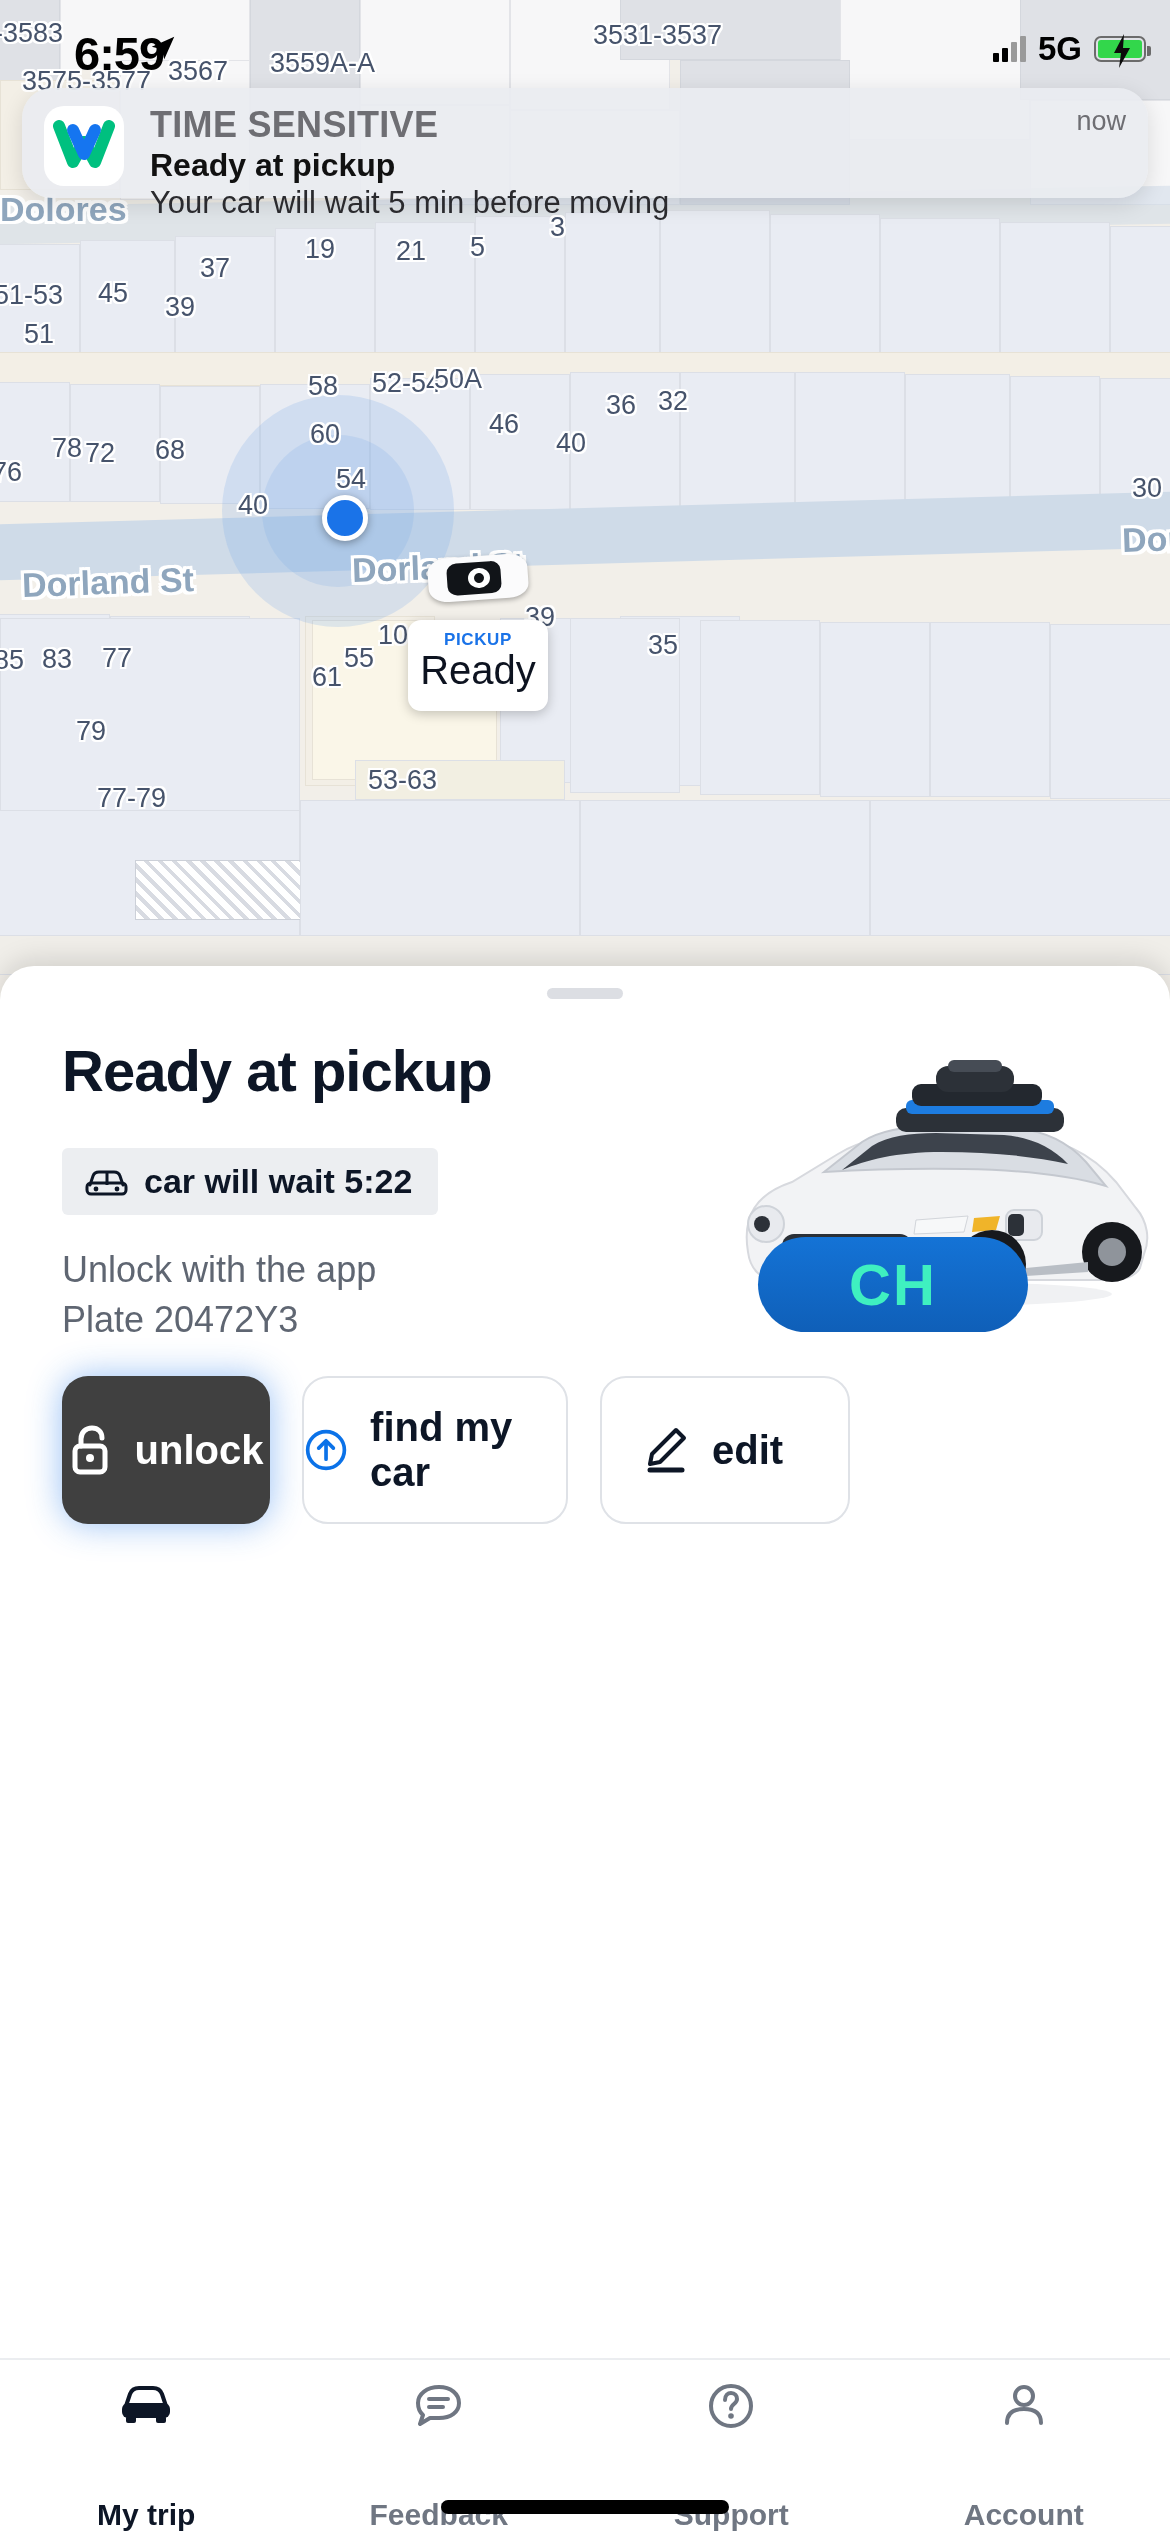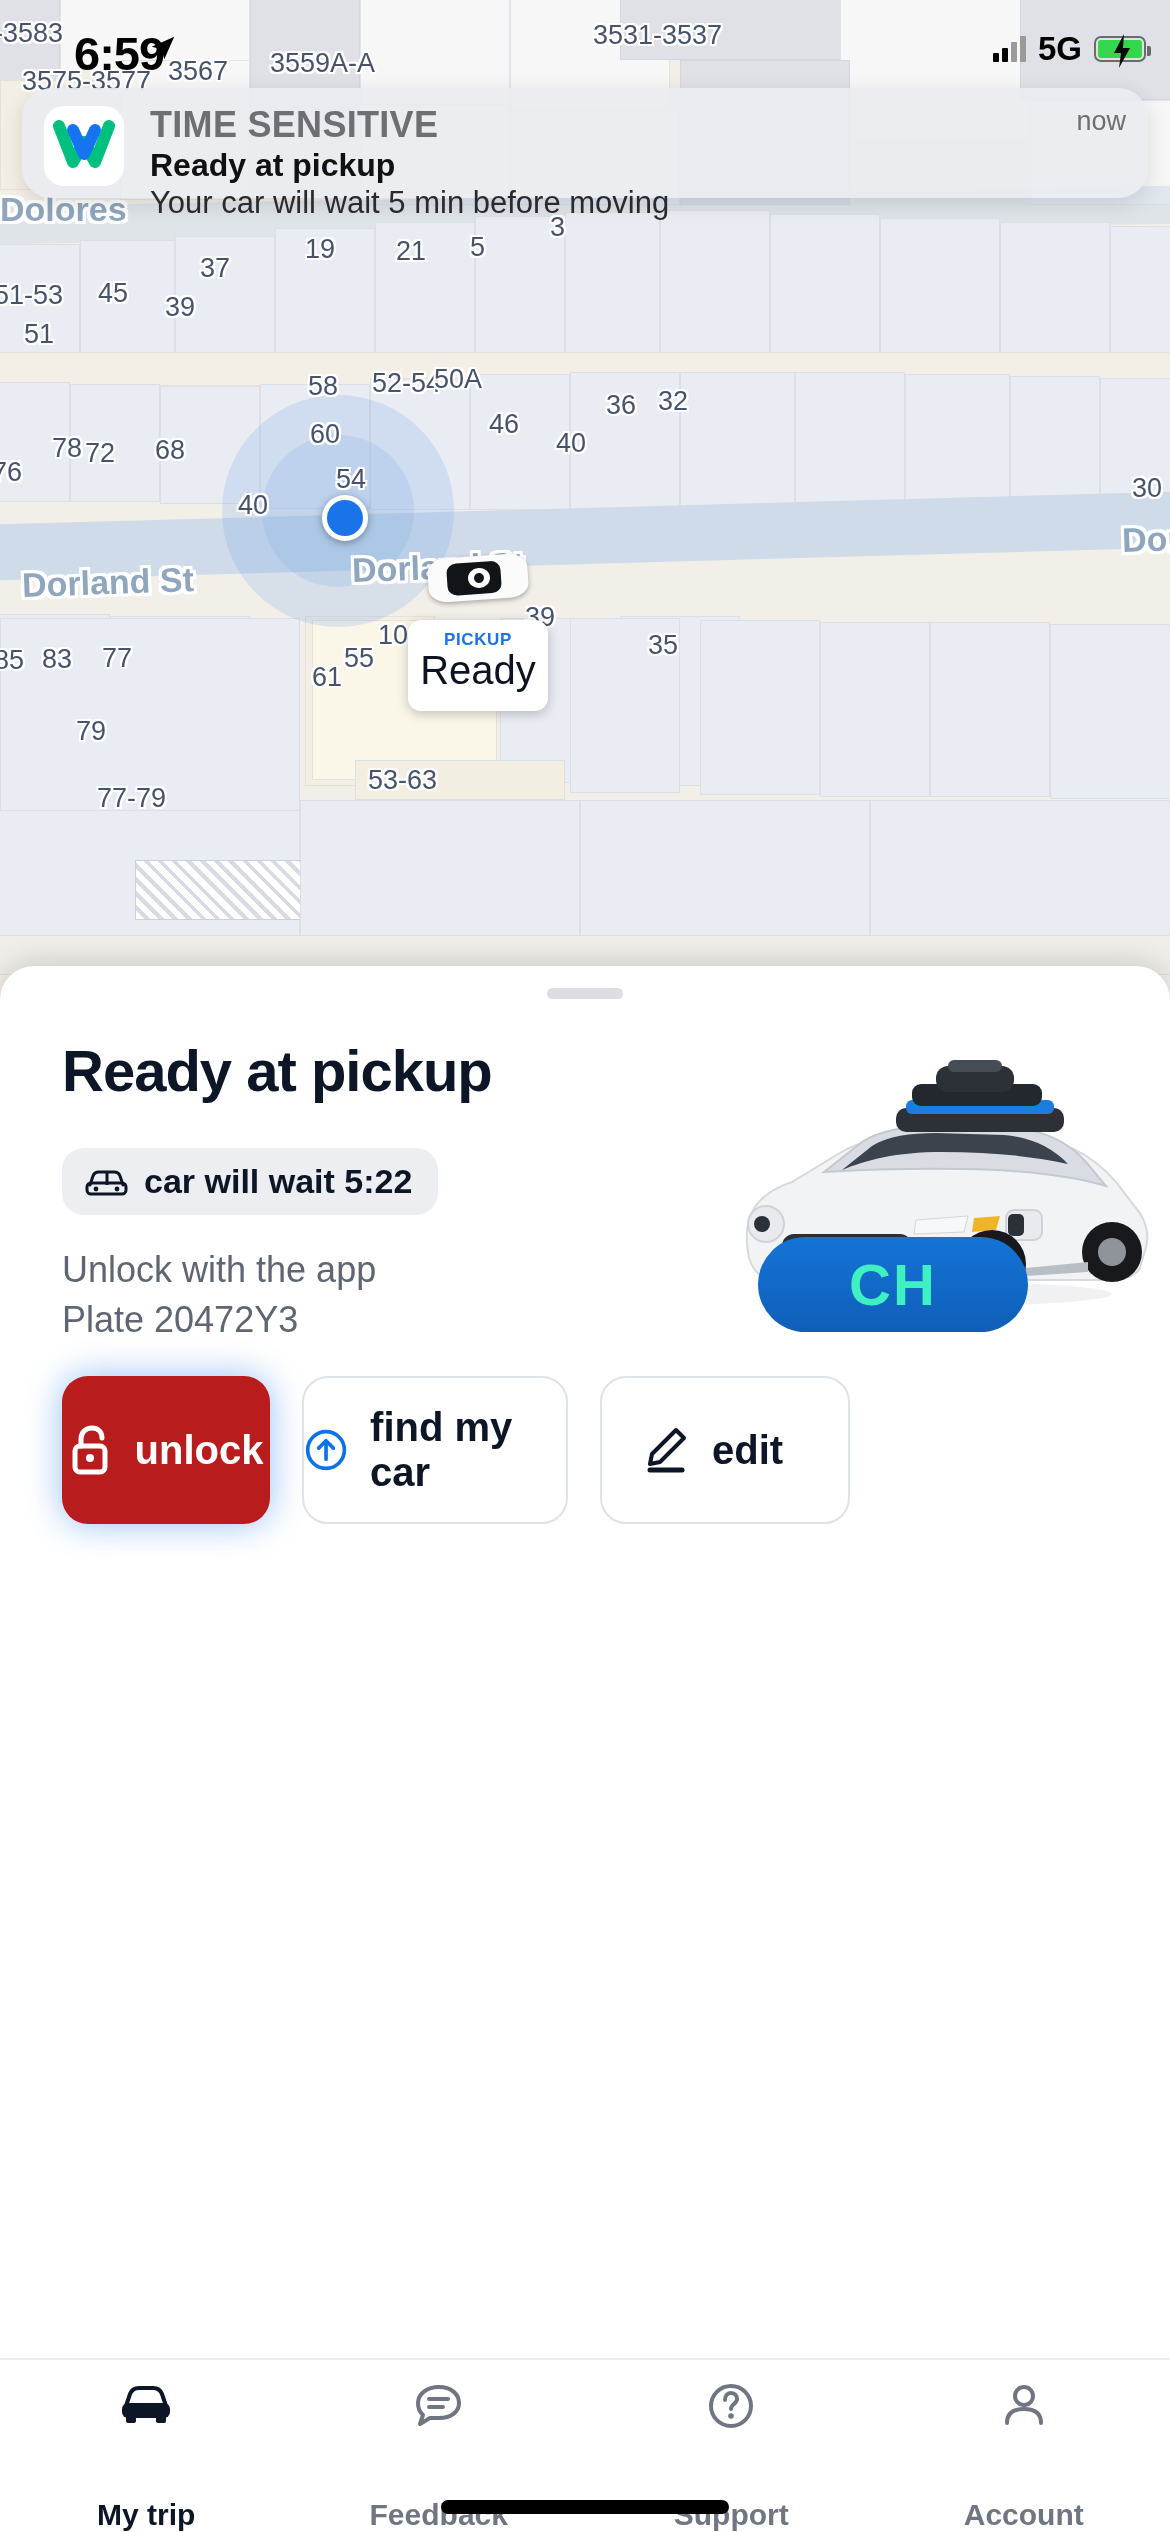--- a/index.html
+++ b/index.html
@@ -193,7 +193,7 @@
   }
   #wait-pill{
     display:inline-flex; align-items:center; gap:14px;
-    background:#eceef1; border-radius:22px;
+    background:#eceef1; border-radius:6px;
     padding:14px 26px 14px 22px;
     margin:44px 0 0 62px;
   }

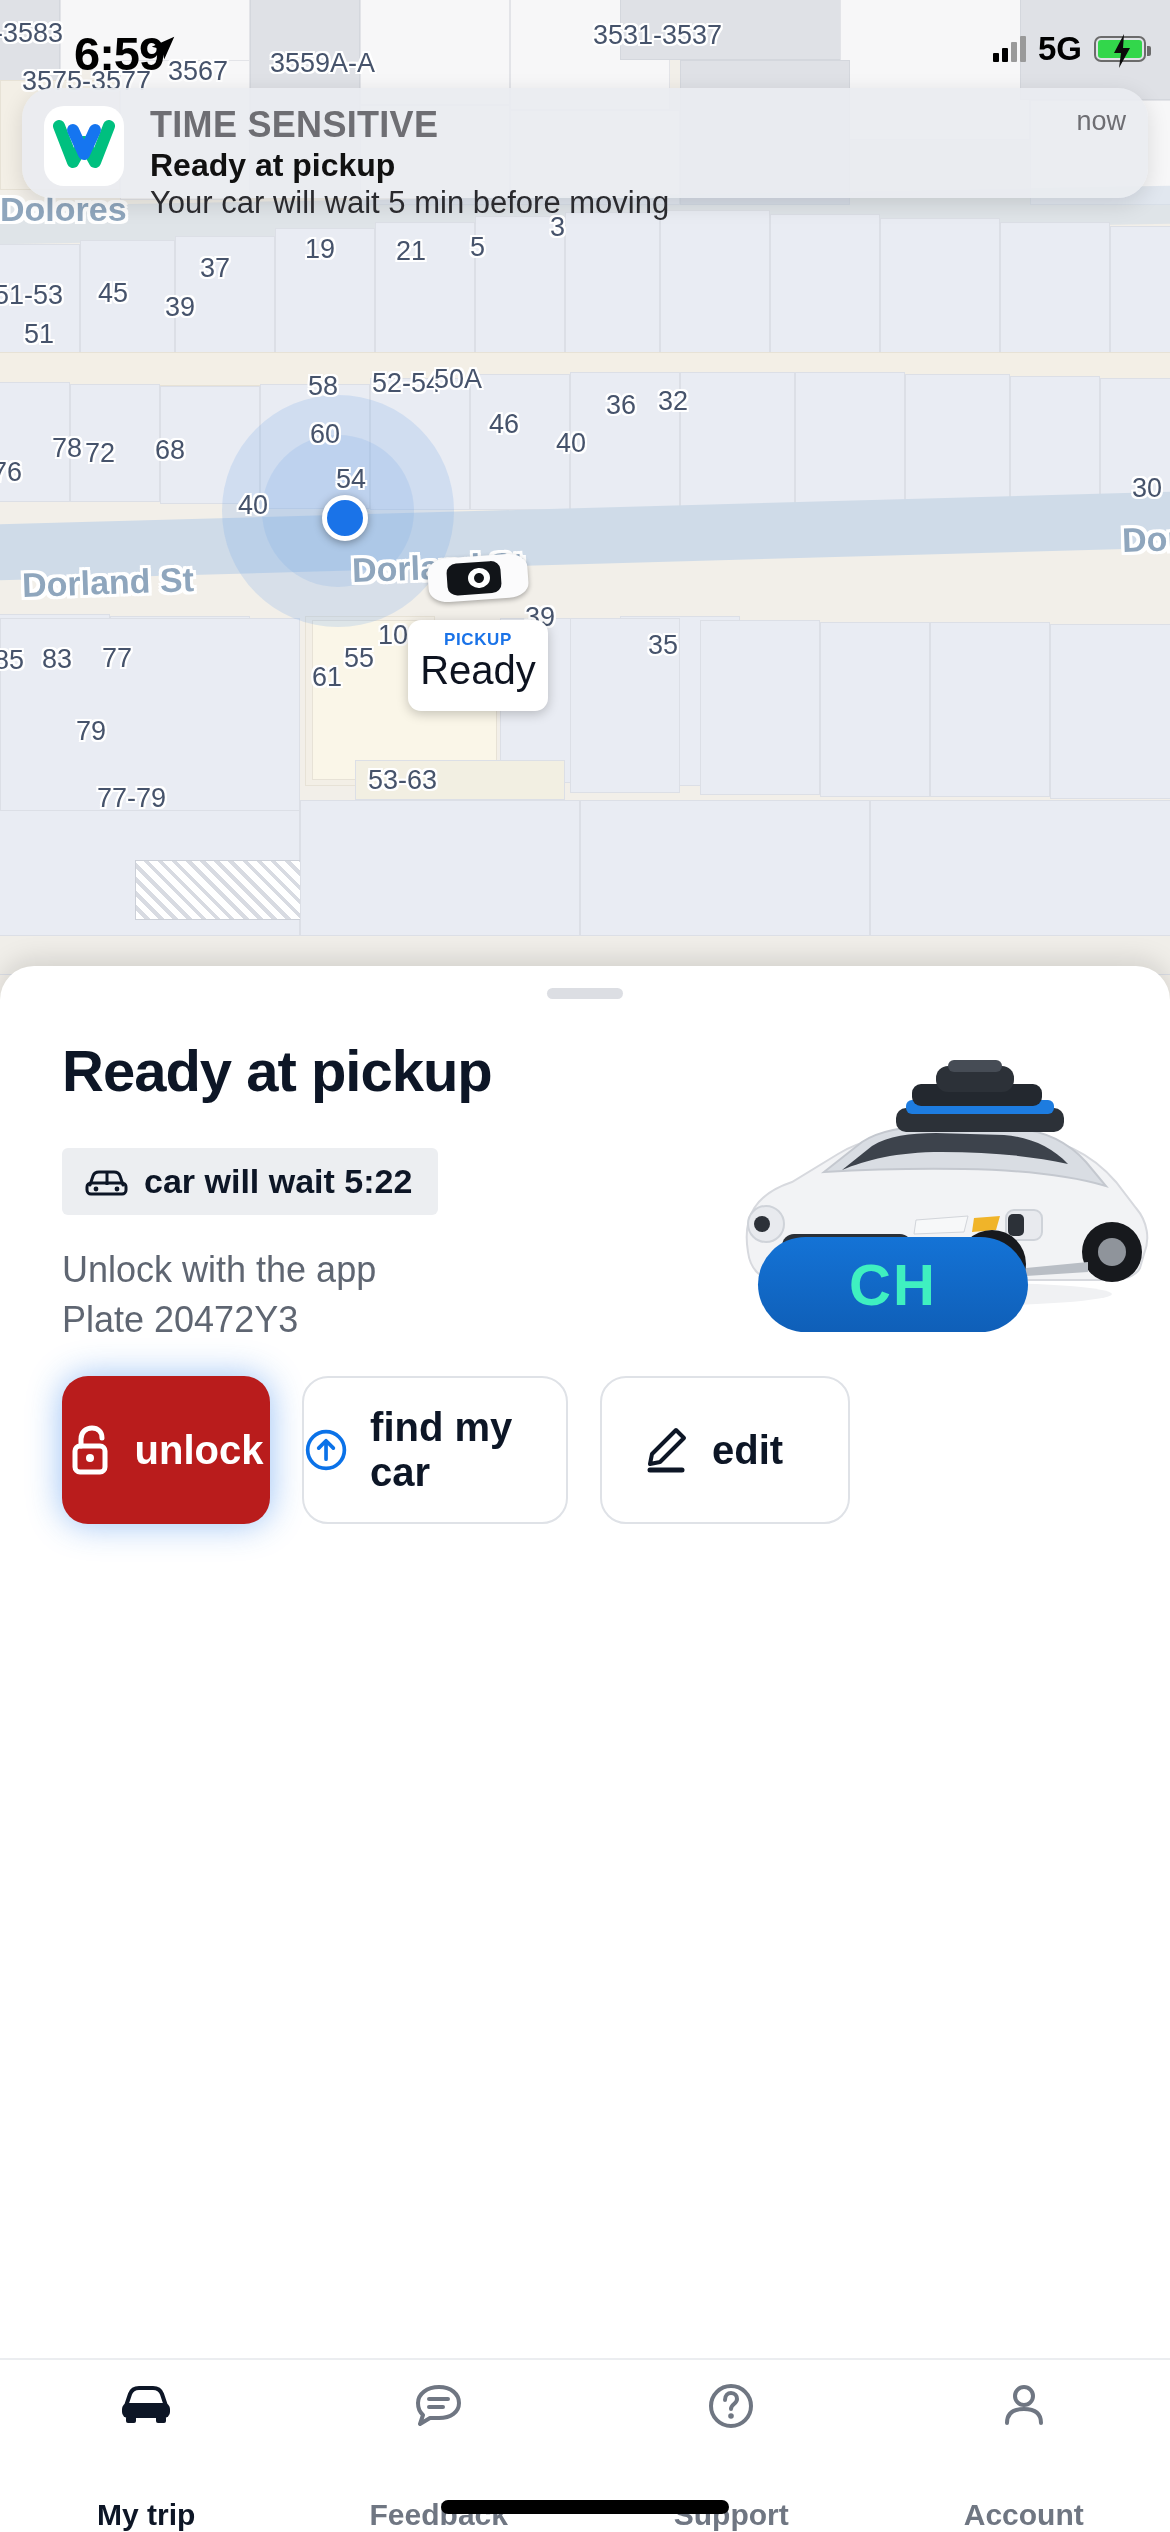--- a/index.html
+++ b/index.html
@@ -231,7 +231,7 @@
   }
   .act .lbl{ font-size:40px; font-weight:bold; }
   #btn-unlock{
-    background:#b91c1c; width:208px; padding:0;
+    background:#404040; width:208px; padding:0;
     box-shadow:0 0 34px rgba(26,115,232,.45);
   }
   #btn-unlock .lbl{ color:#fff; }

